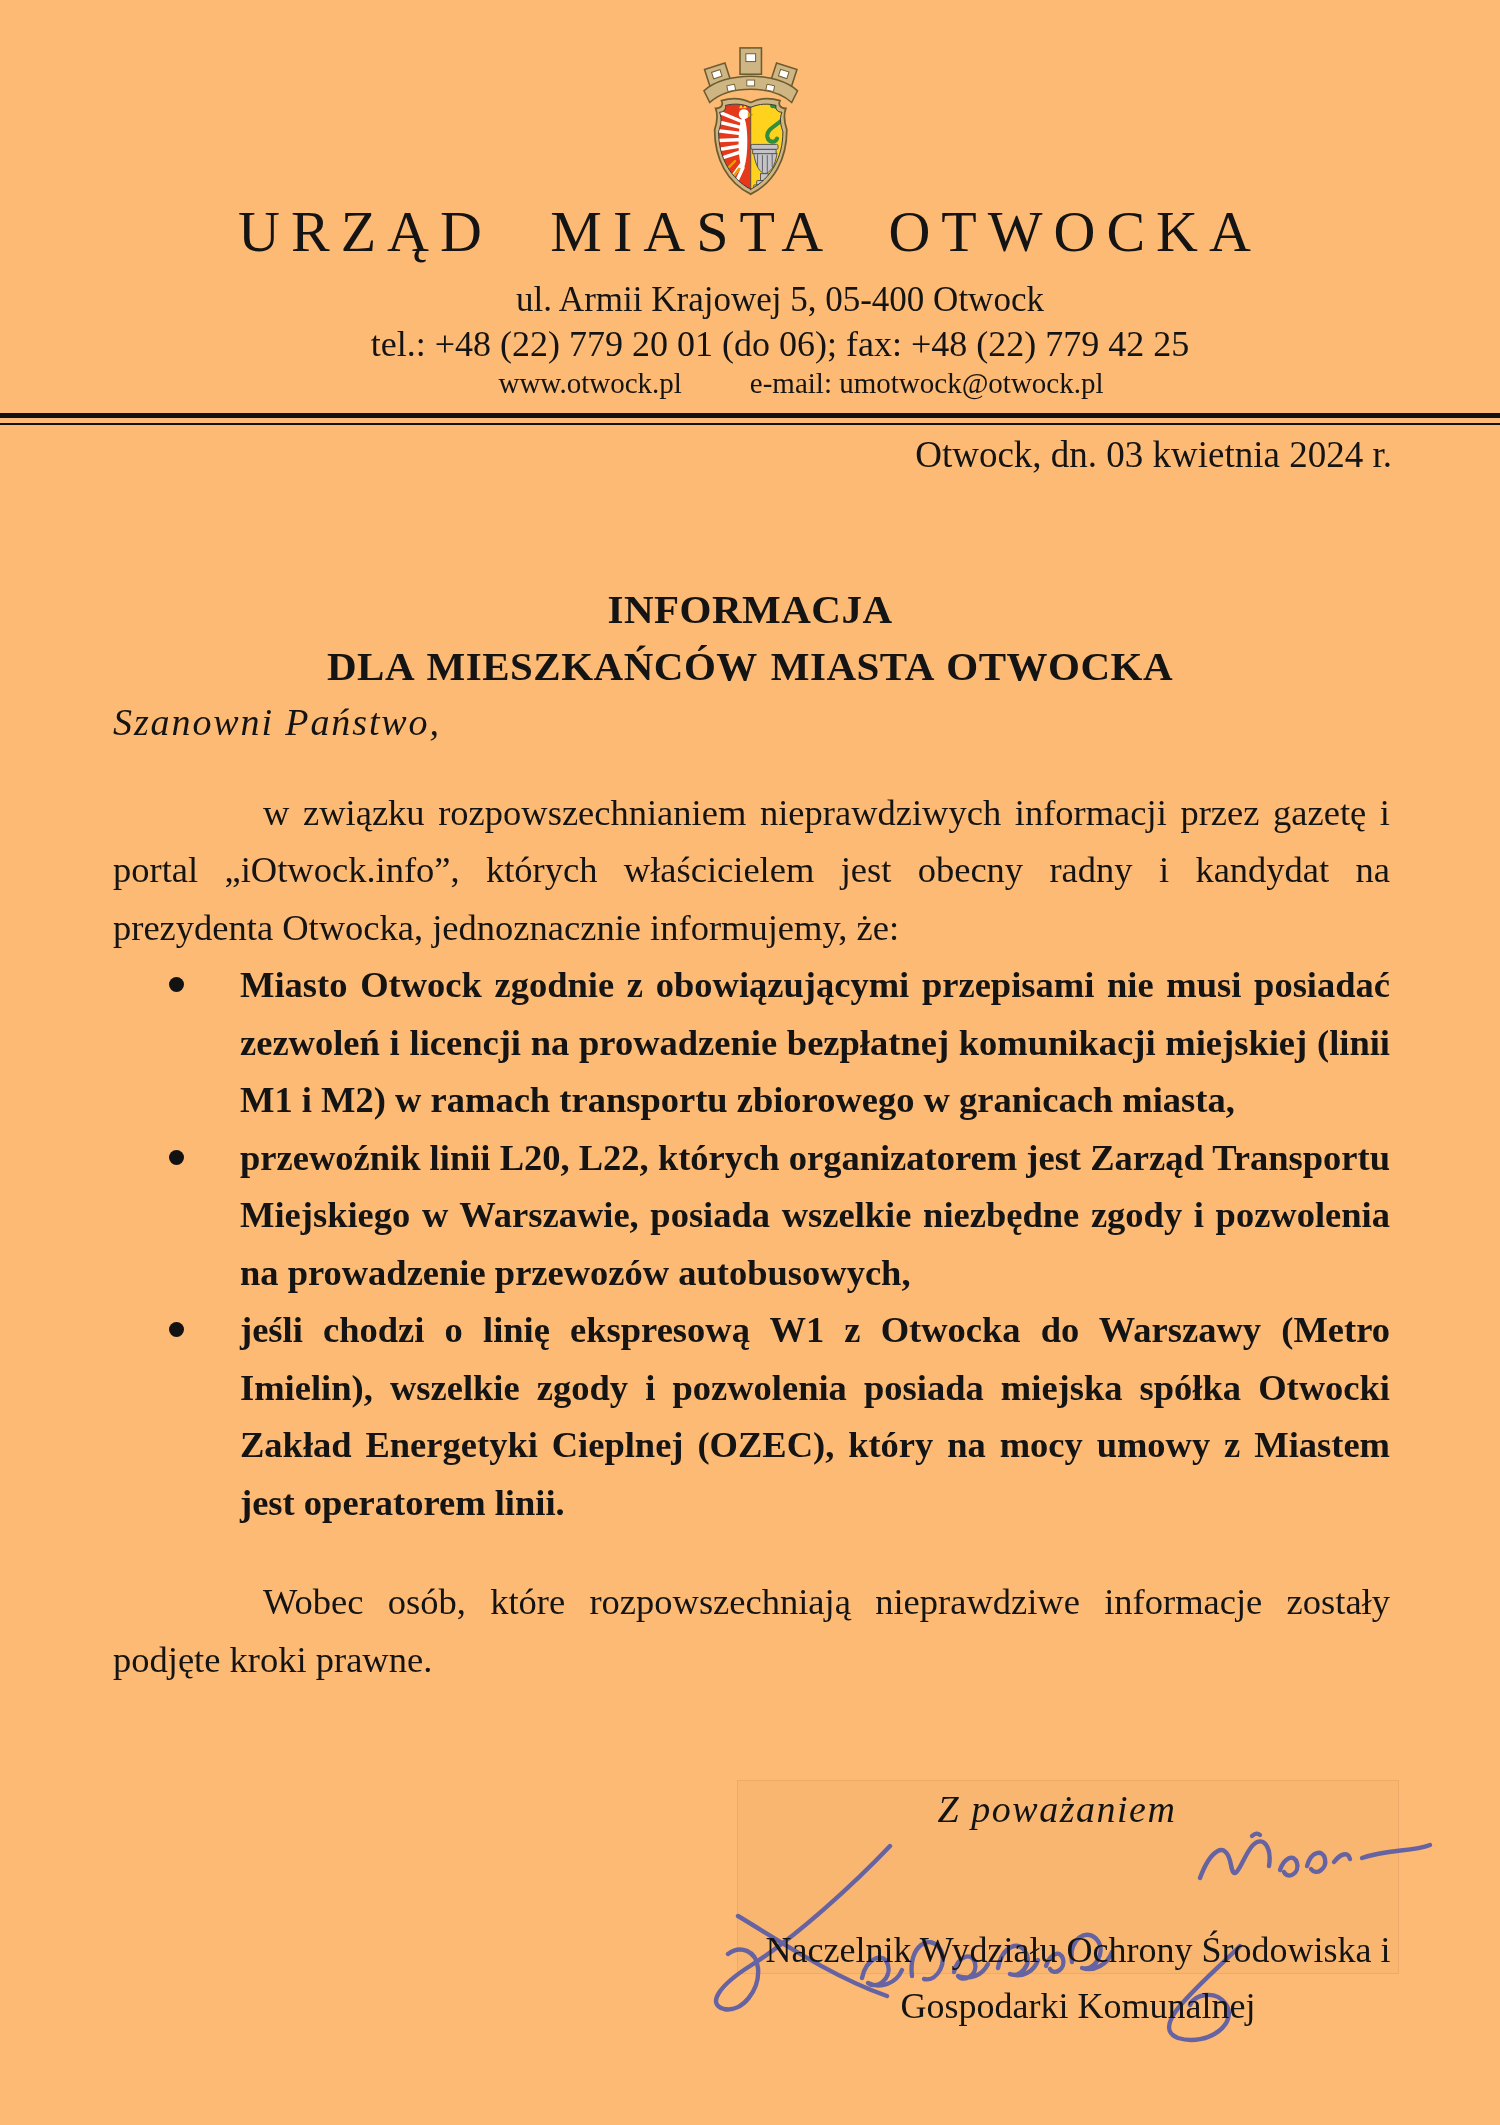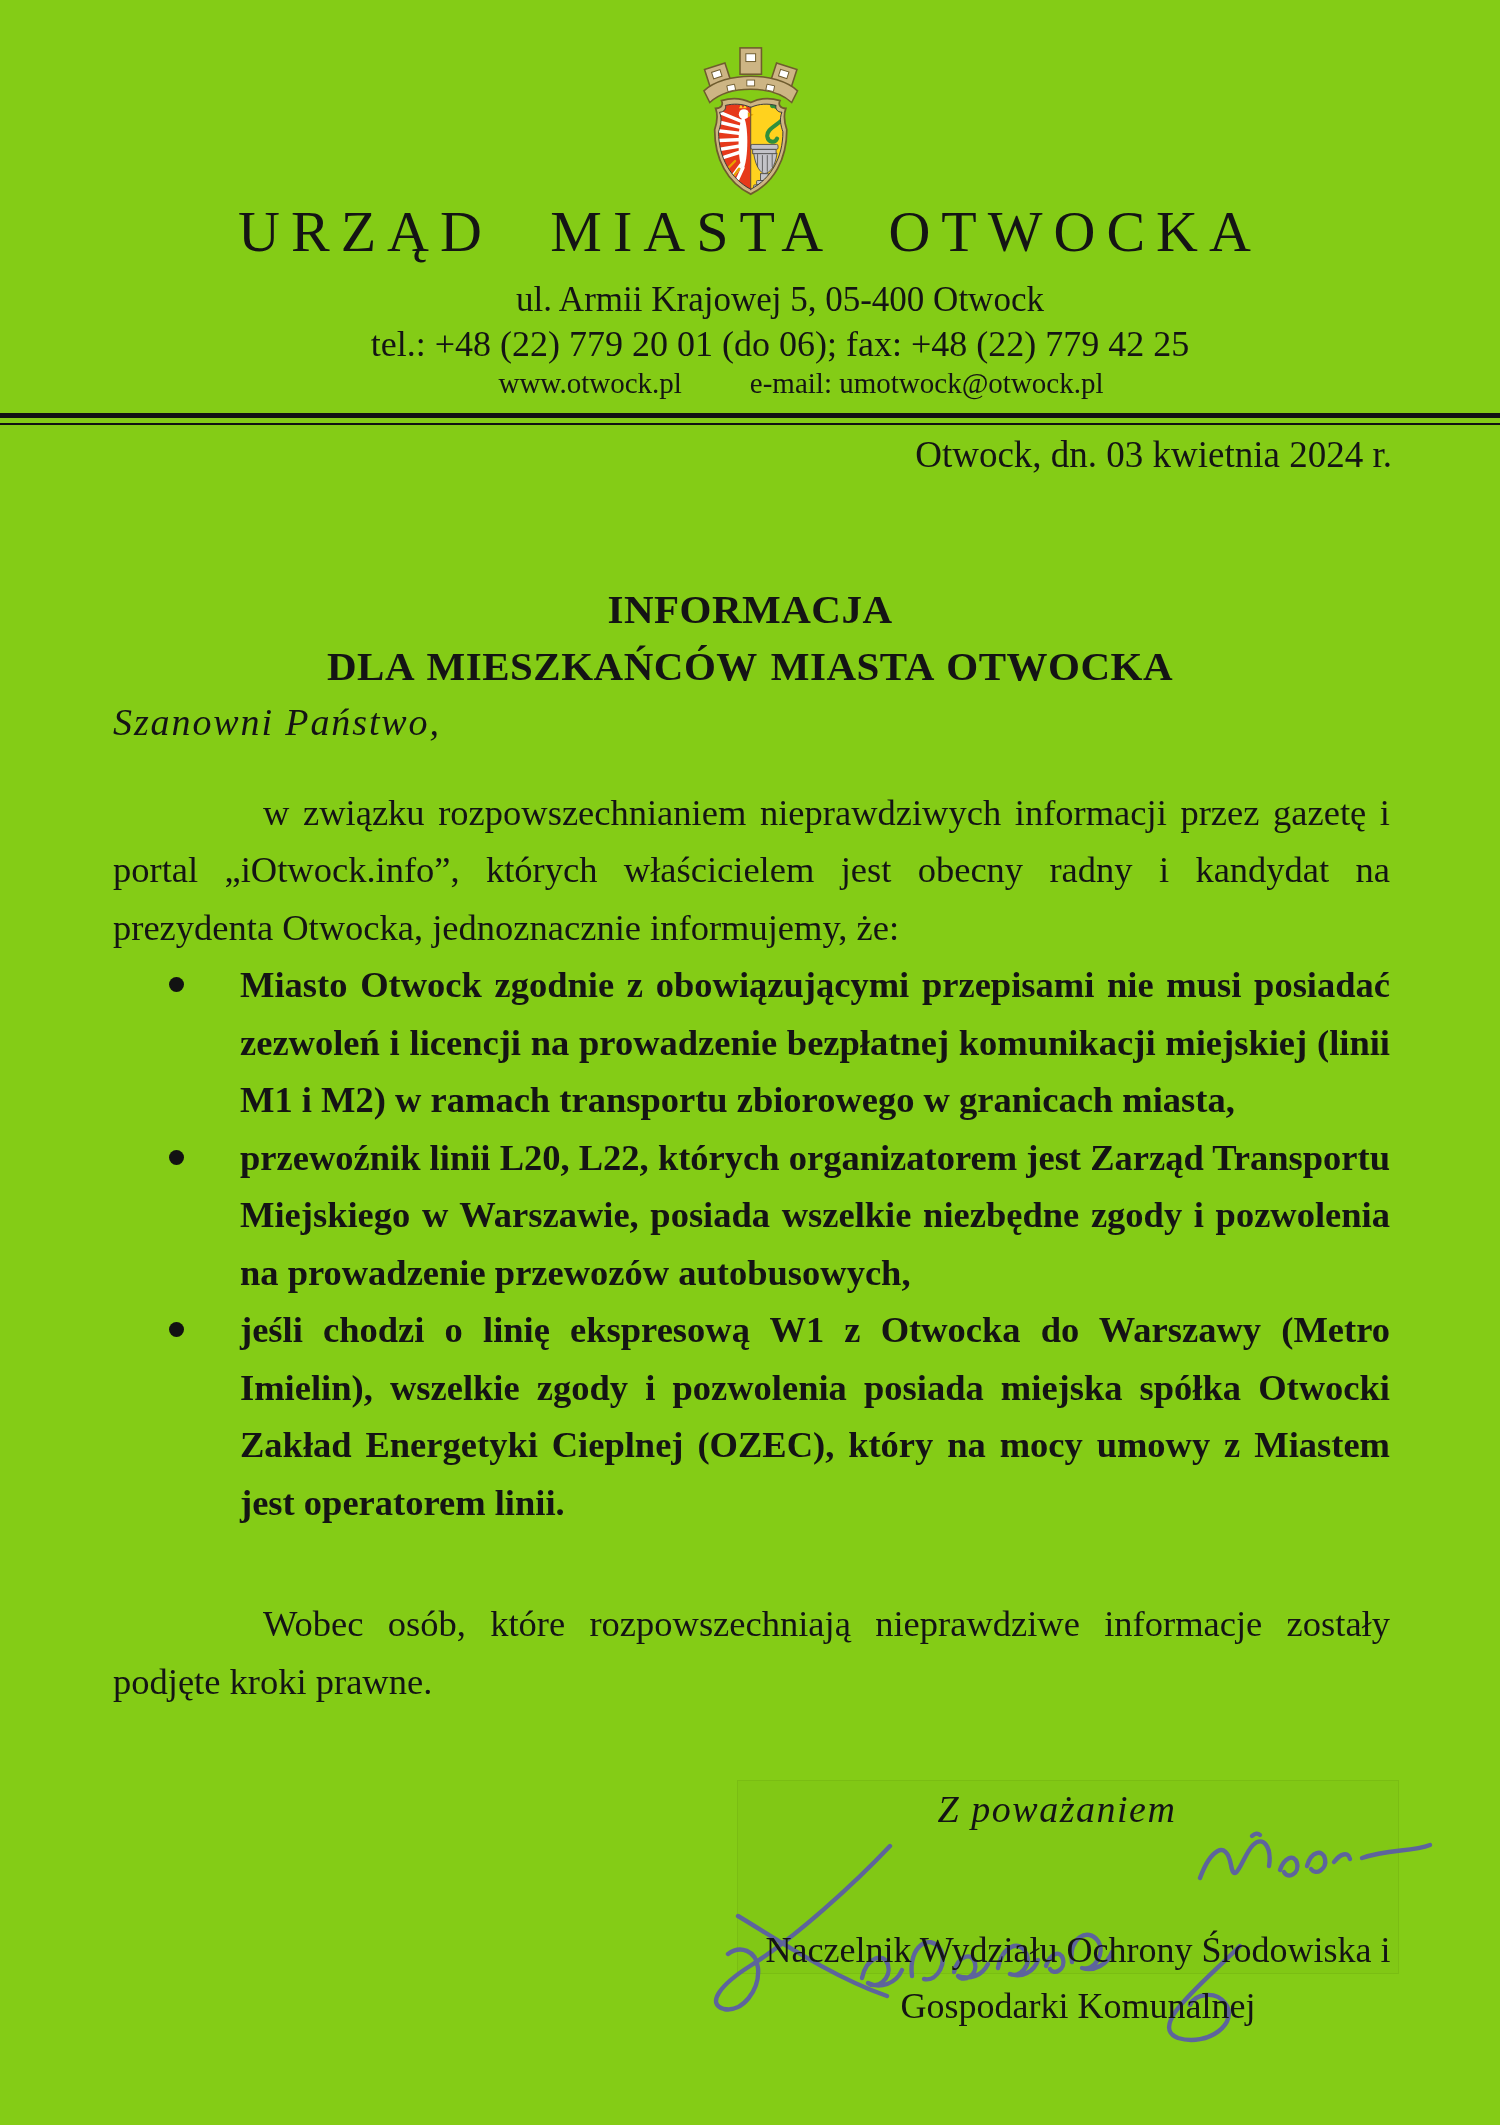--- a/index.html
+++ b/index.html
@@ -7,7 +7,7 @@
     position:relative;
     width:1500px;
     height:2125px;
-    background:#84cc16;
+    background:#fdba74;
     font-family:"Liberation Serif","DejaVu Serif",serif;
     color:#141414;
     overflow:hidden;

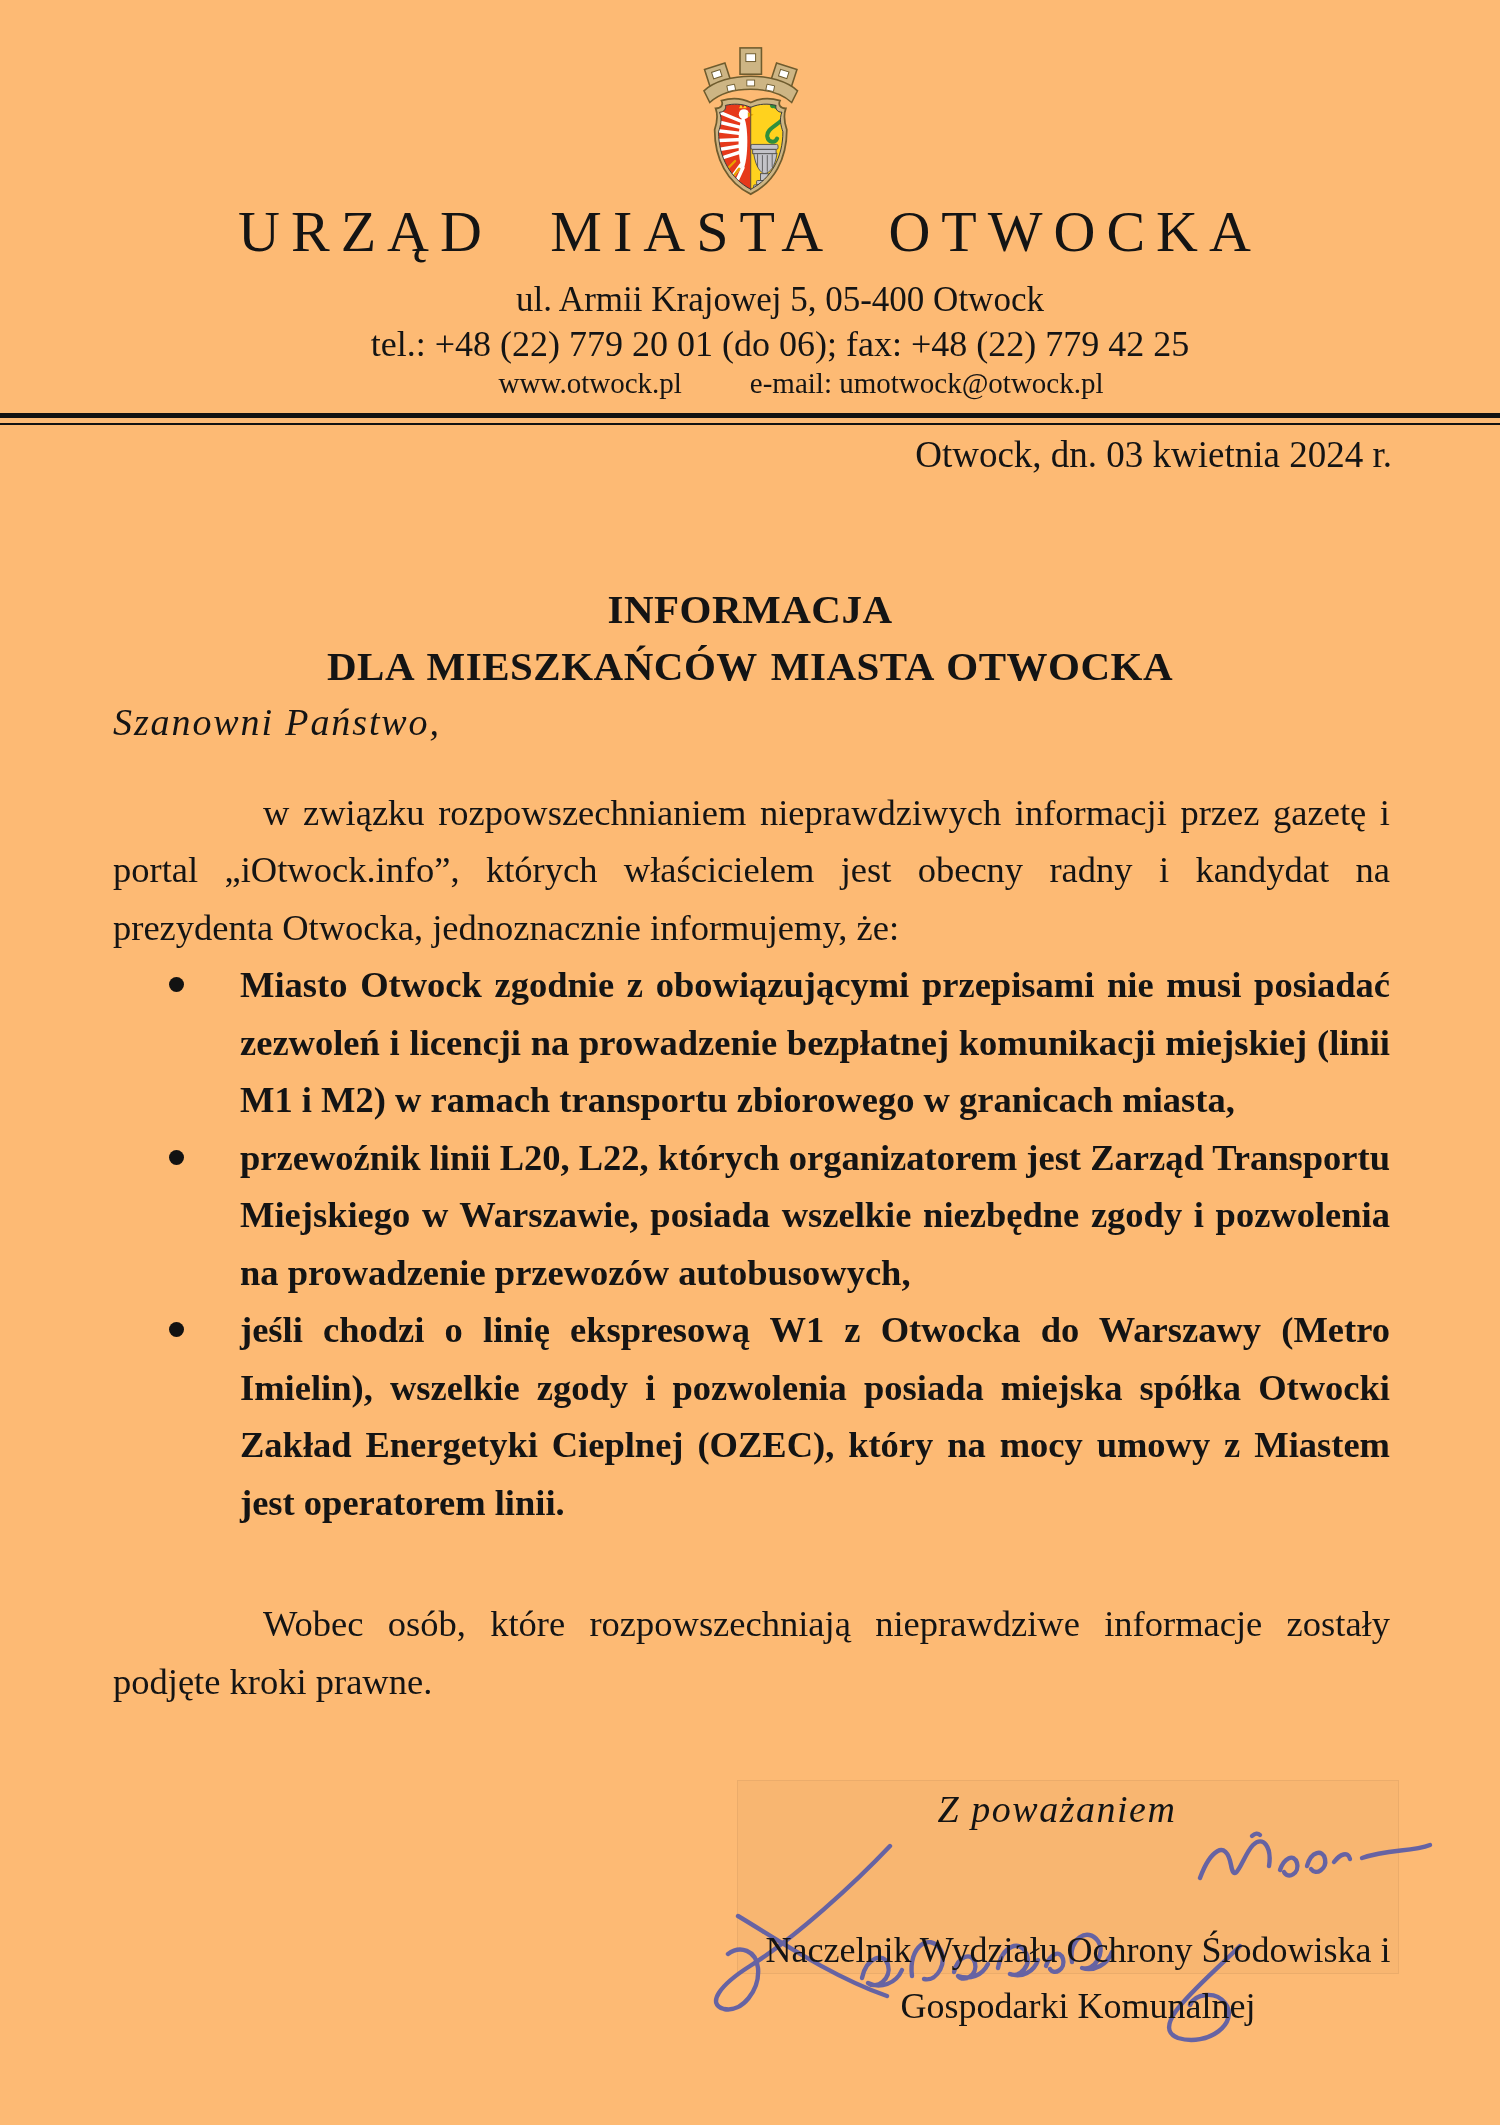--- a/index.html
+++ b/index.html
@@ -66,7 +66,7 @@
     content:""; position:absolute; left:-71px; top:21px;
     width:15px; height:15px; border-radius:50%; background:#121212;
   }
-  .closing{margin-top:64px;}
+  .closing{margin-top:42px;}
   
   .sig-scan-box{
     position:absolute; left:737px; top:1780px; width:660px; height:192px;

